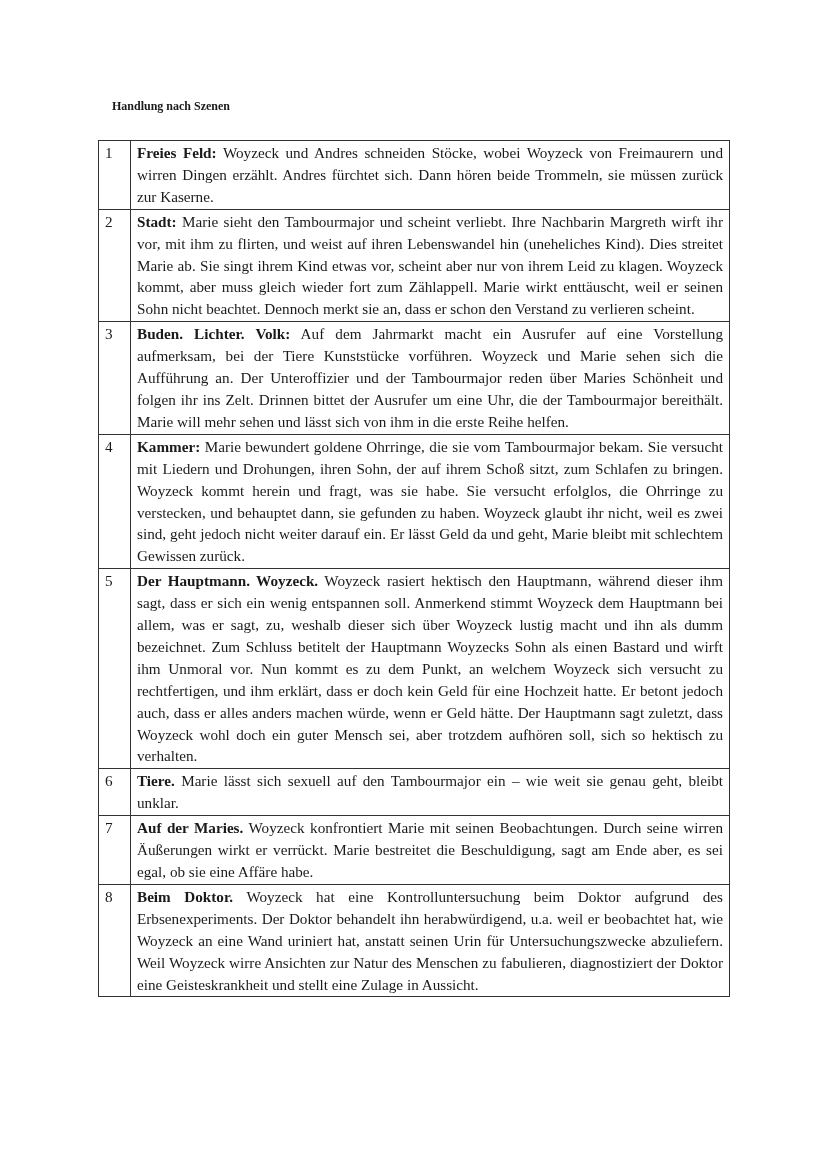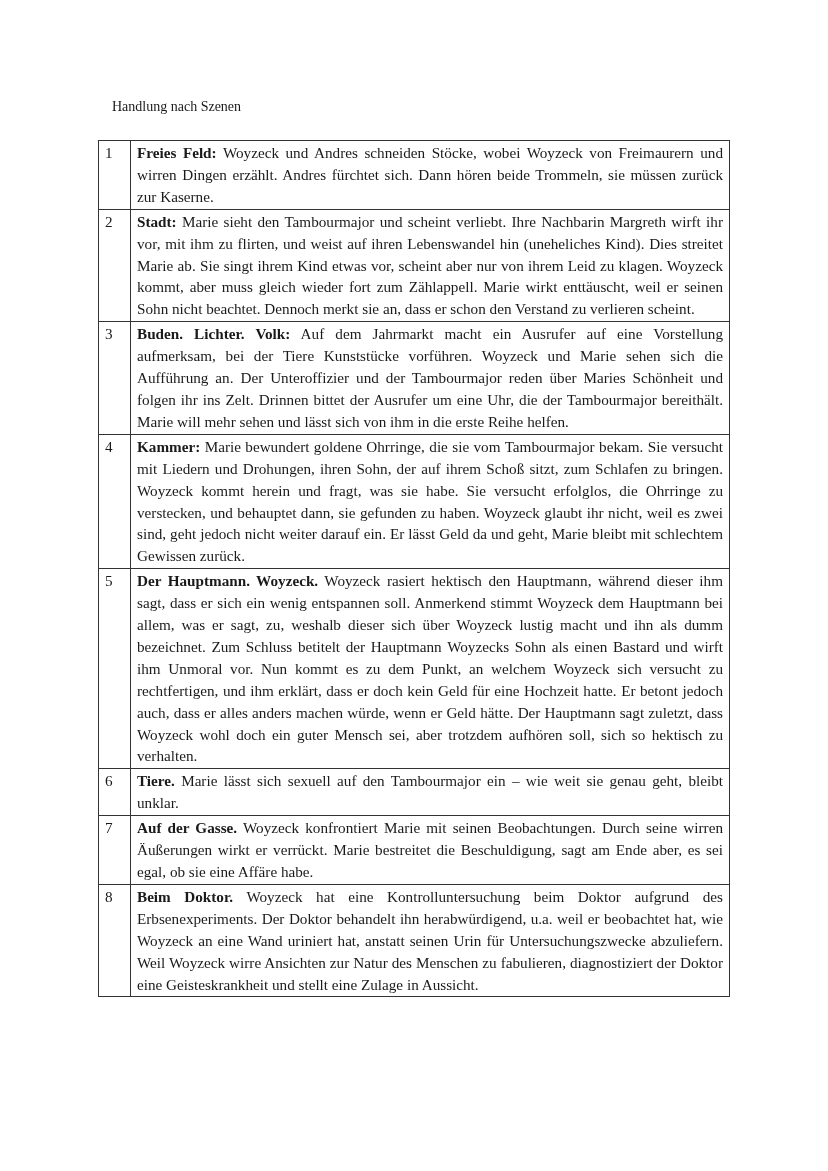--- a/index.html
+++ b/index.html
@@ -10,7 +10,7 @@
   }
   .page-title {
     position: absolute; left: 112px; top: 99px;
-    font-size: 14px; font-weight: normal; margin: 0;
+    font-size: 12px; font-weight: bold; margin: 0;
   }
   table.scenes {
     position: absolute; left: 98px; top: 140px;

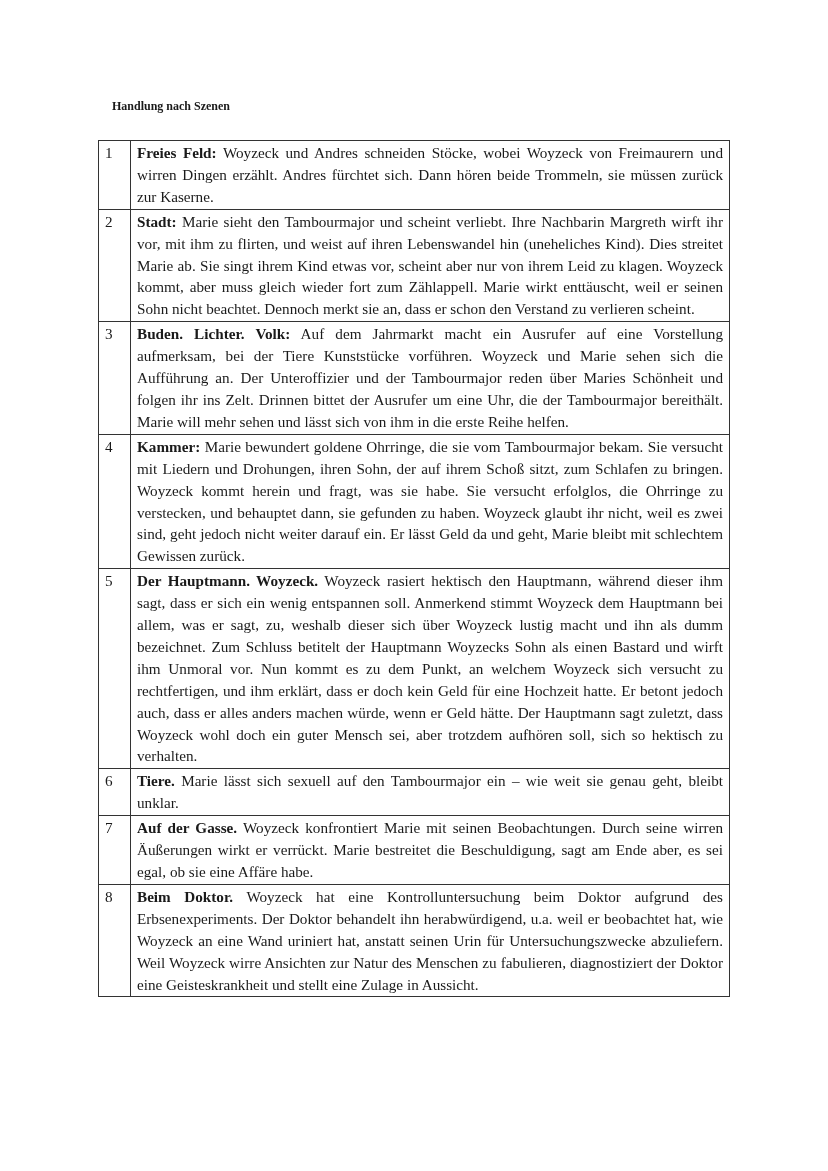--- a/index.html
+++ b/index.html
@@ -61,7 +61,7 @@
     </tr>
     <tr>
       <td class="num">7</td>
-      <td class="desc"><span class="scene-title">Auf der Gasse.</span><span> Woyzeck konfrontiert Marie mit seinen Beobachtungen. Durch seine wirren Äußerungen wirkt er verrückt. Marie bestreitet die Beschuldigung, sagt am Ende aber, es sei egal, ob sie eine Affäre habe.</span></td>
+      <td class="desc"><span class="scene-title">Auf der Maries.</span><span> Woyzeck konfrontiert Marie mit seinen Beobachtungen. Durch seine wirren Äußerungen wirkt er verrückt. Marie bestreitet die Beschuldigung, sagt am Ende aber, es sei egal, ob sie eine Affäre habe.</span></td>
     </tr>
     <tr>
       <td class="num">8</td>

